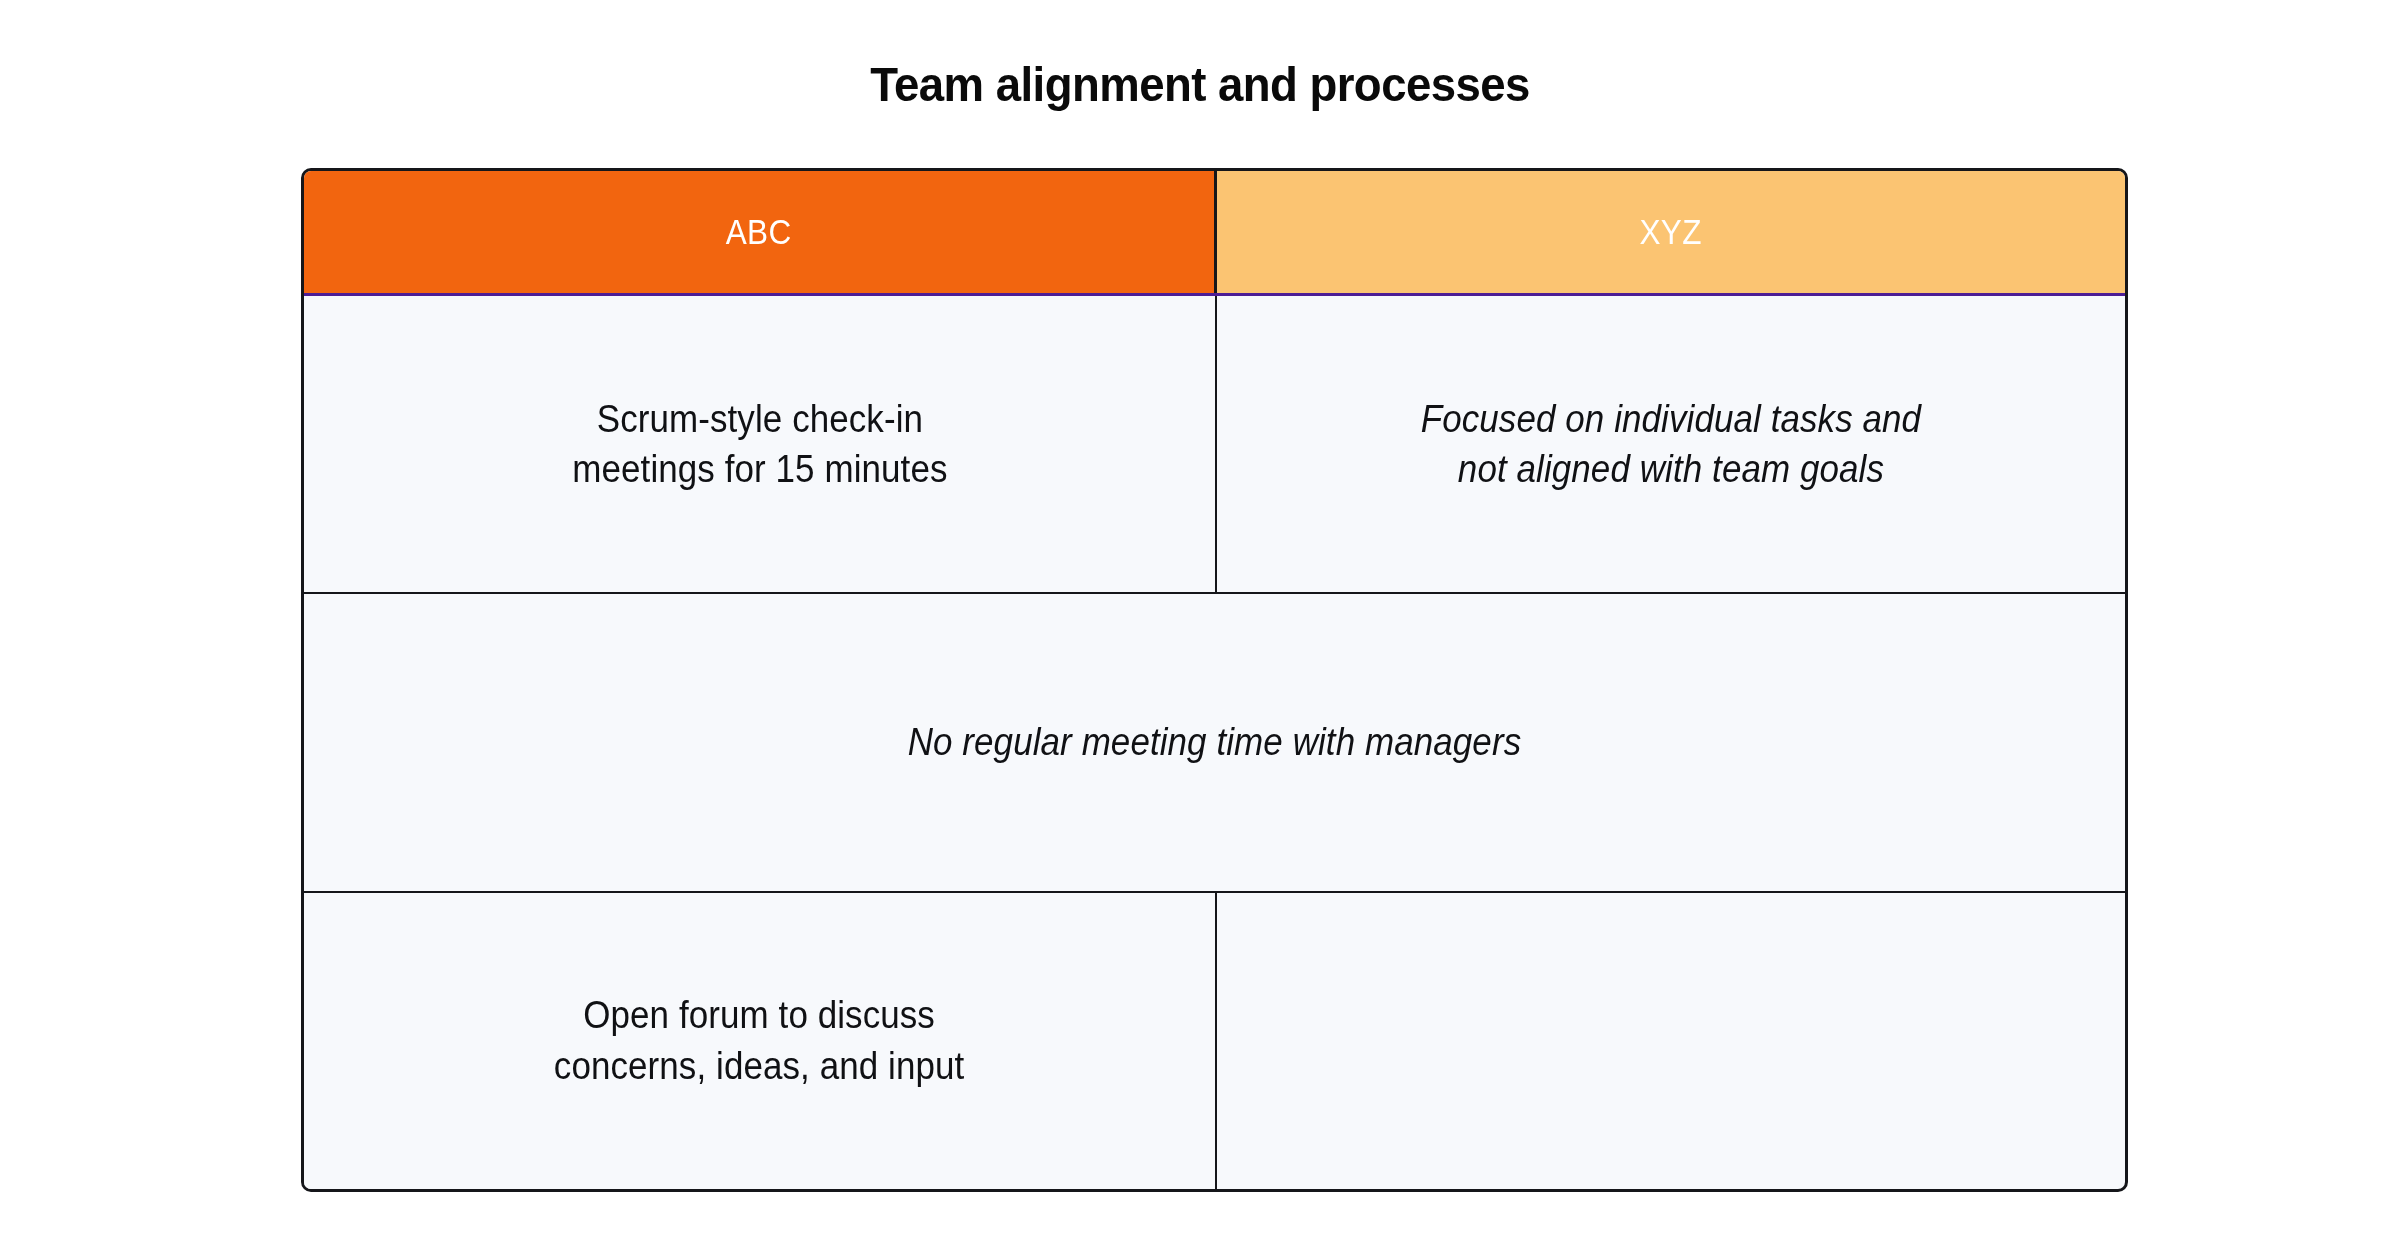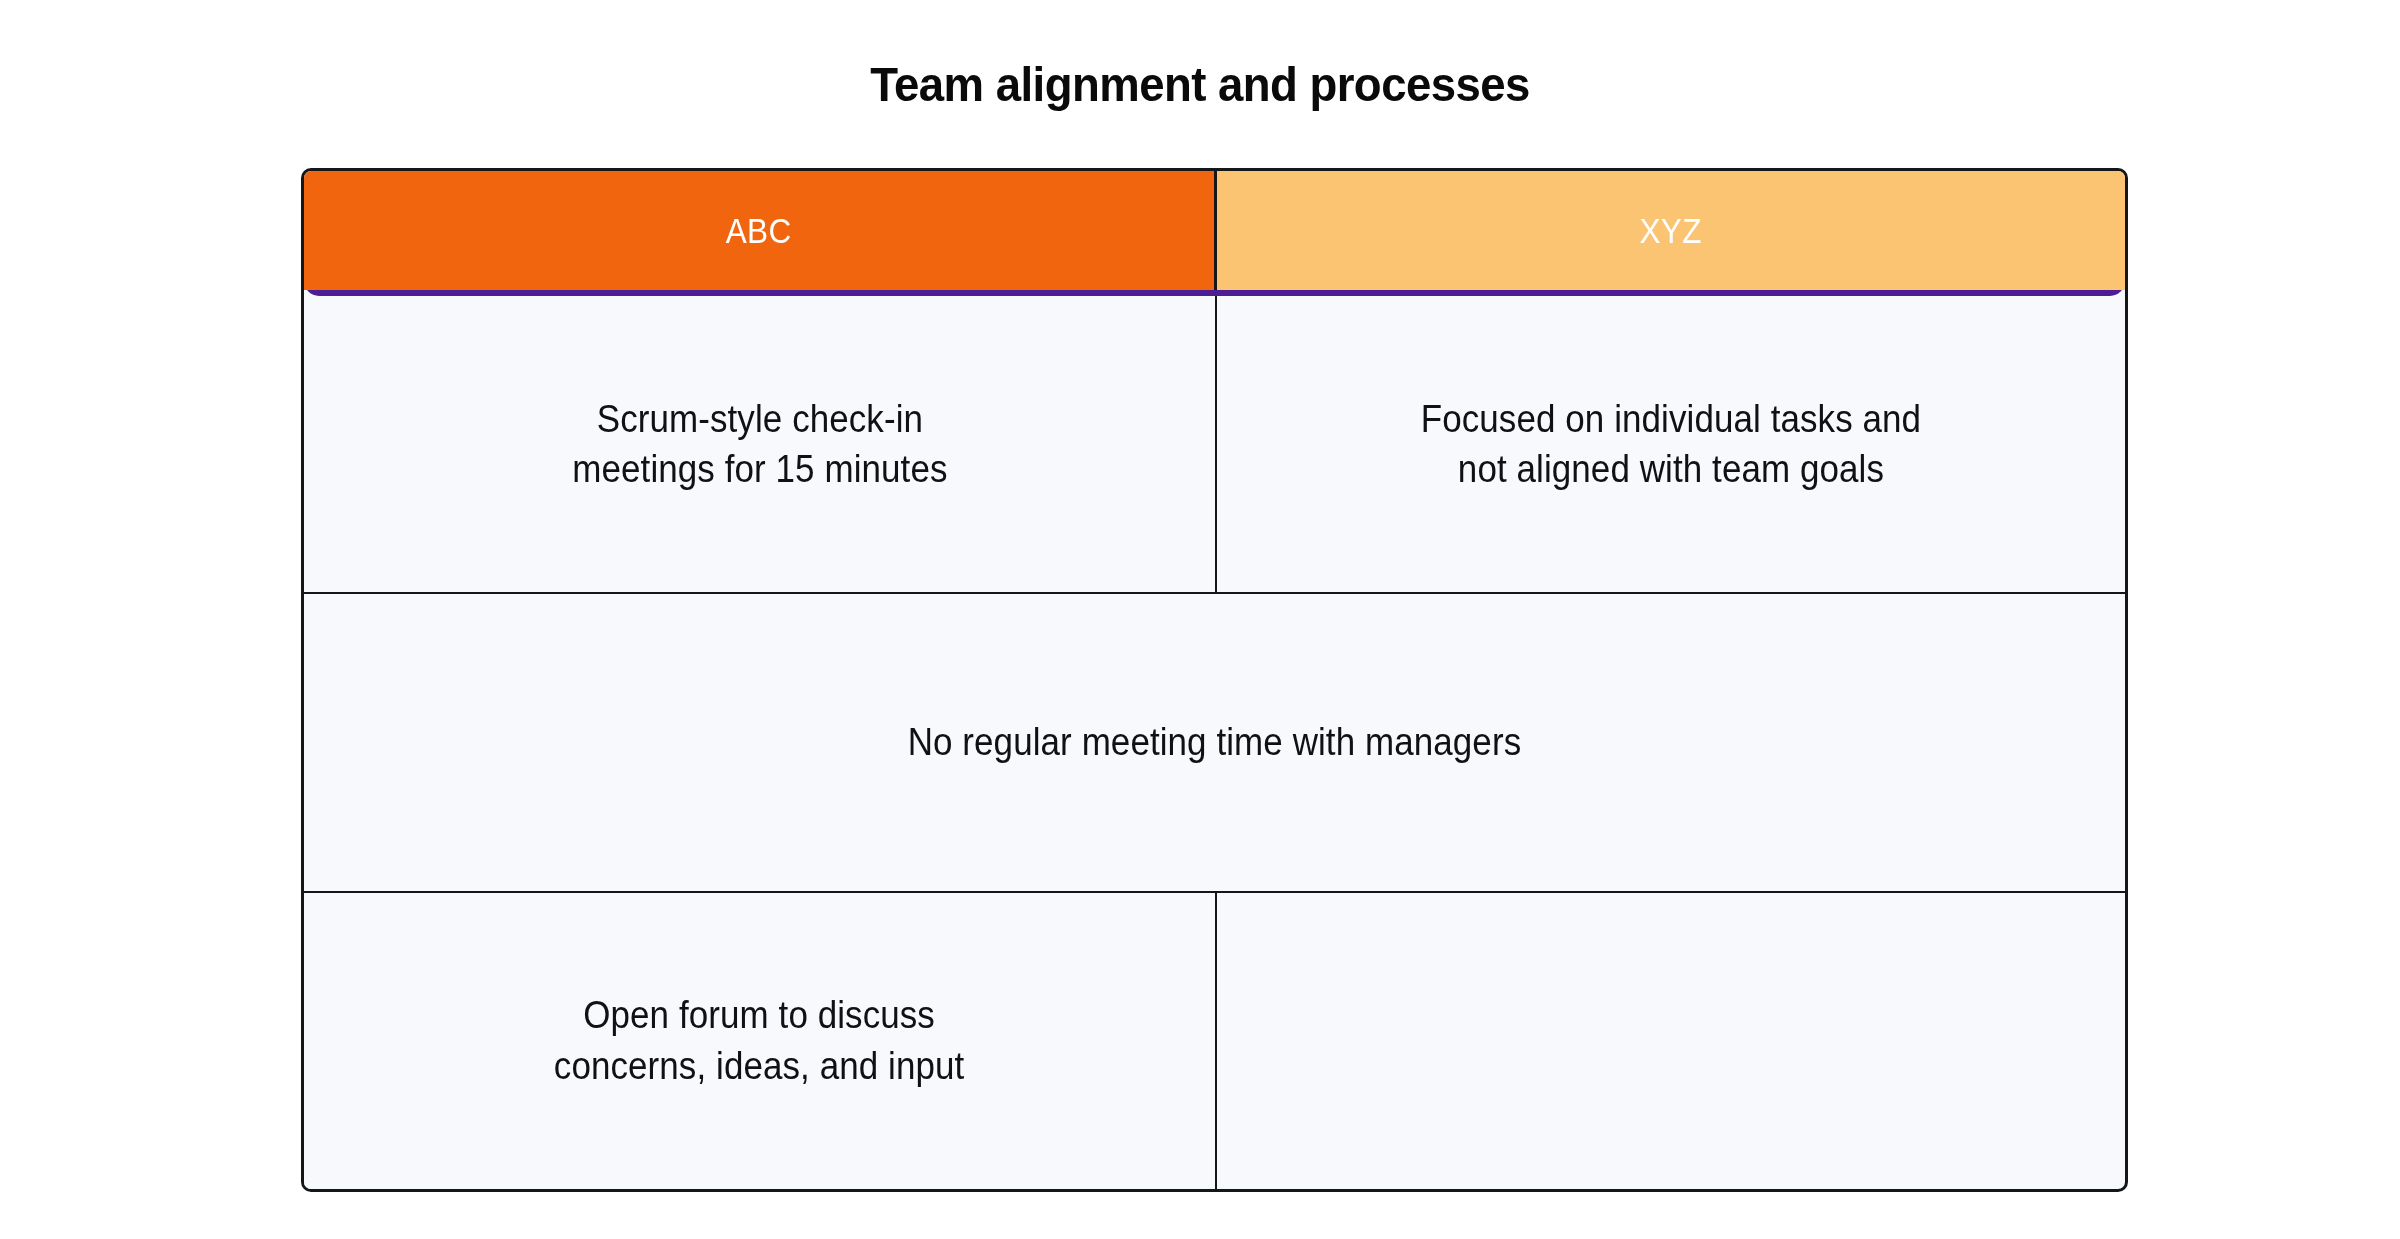--- a/index.html
+++ b/index.html
@@ -65,9 +65,8 @@
     display: flex;
     height: 125px;
     flex: 0 0 125px;
-    border-bottom: 6px solid #4c1d95;
+    border-bottom: 3px solid #4c1d95;
     box-sizing: border-box;
-    border-radius: 15px;
   }
   .head-cell {
     display: flex;

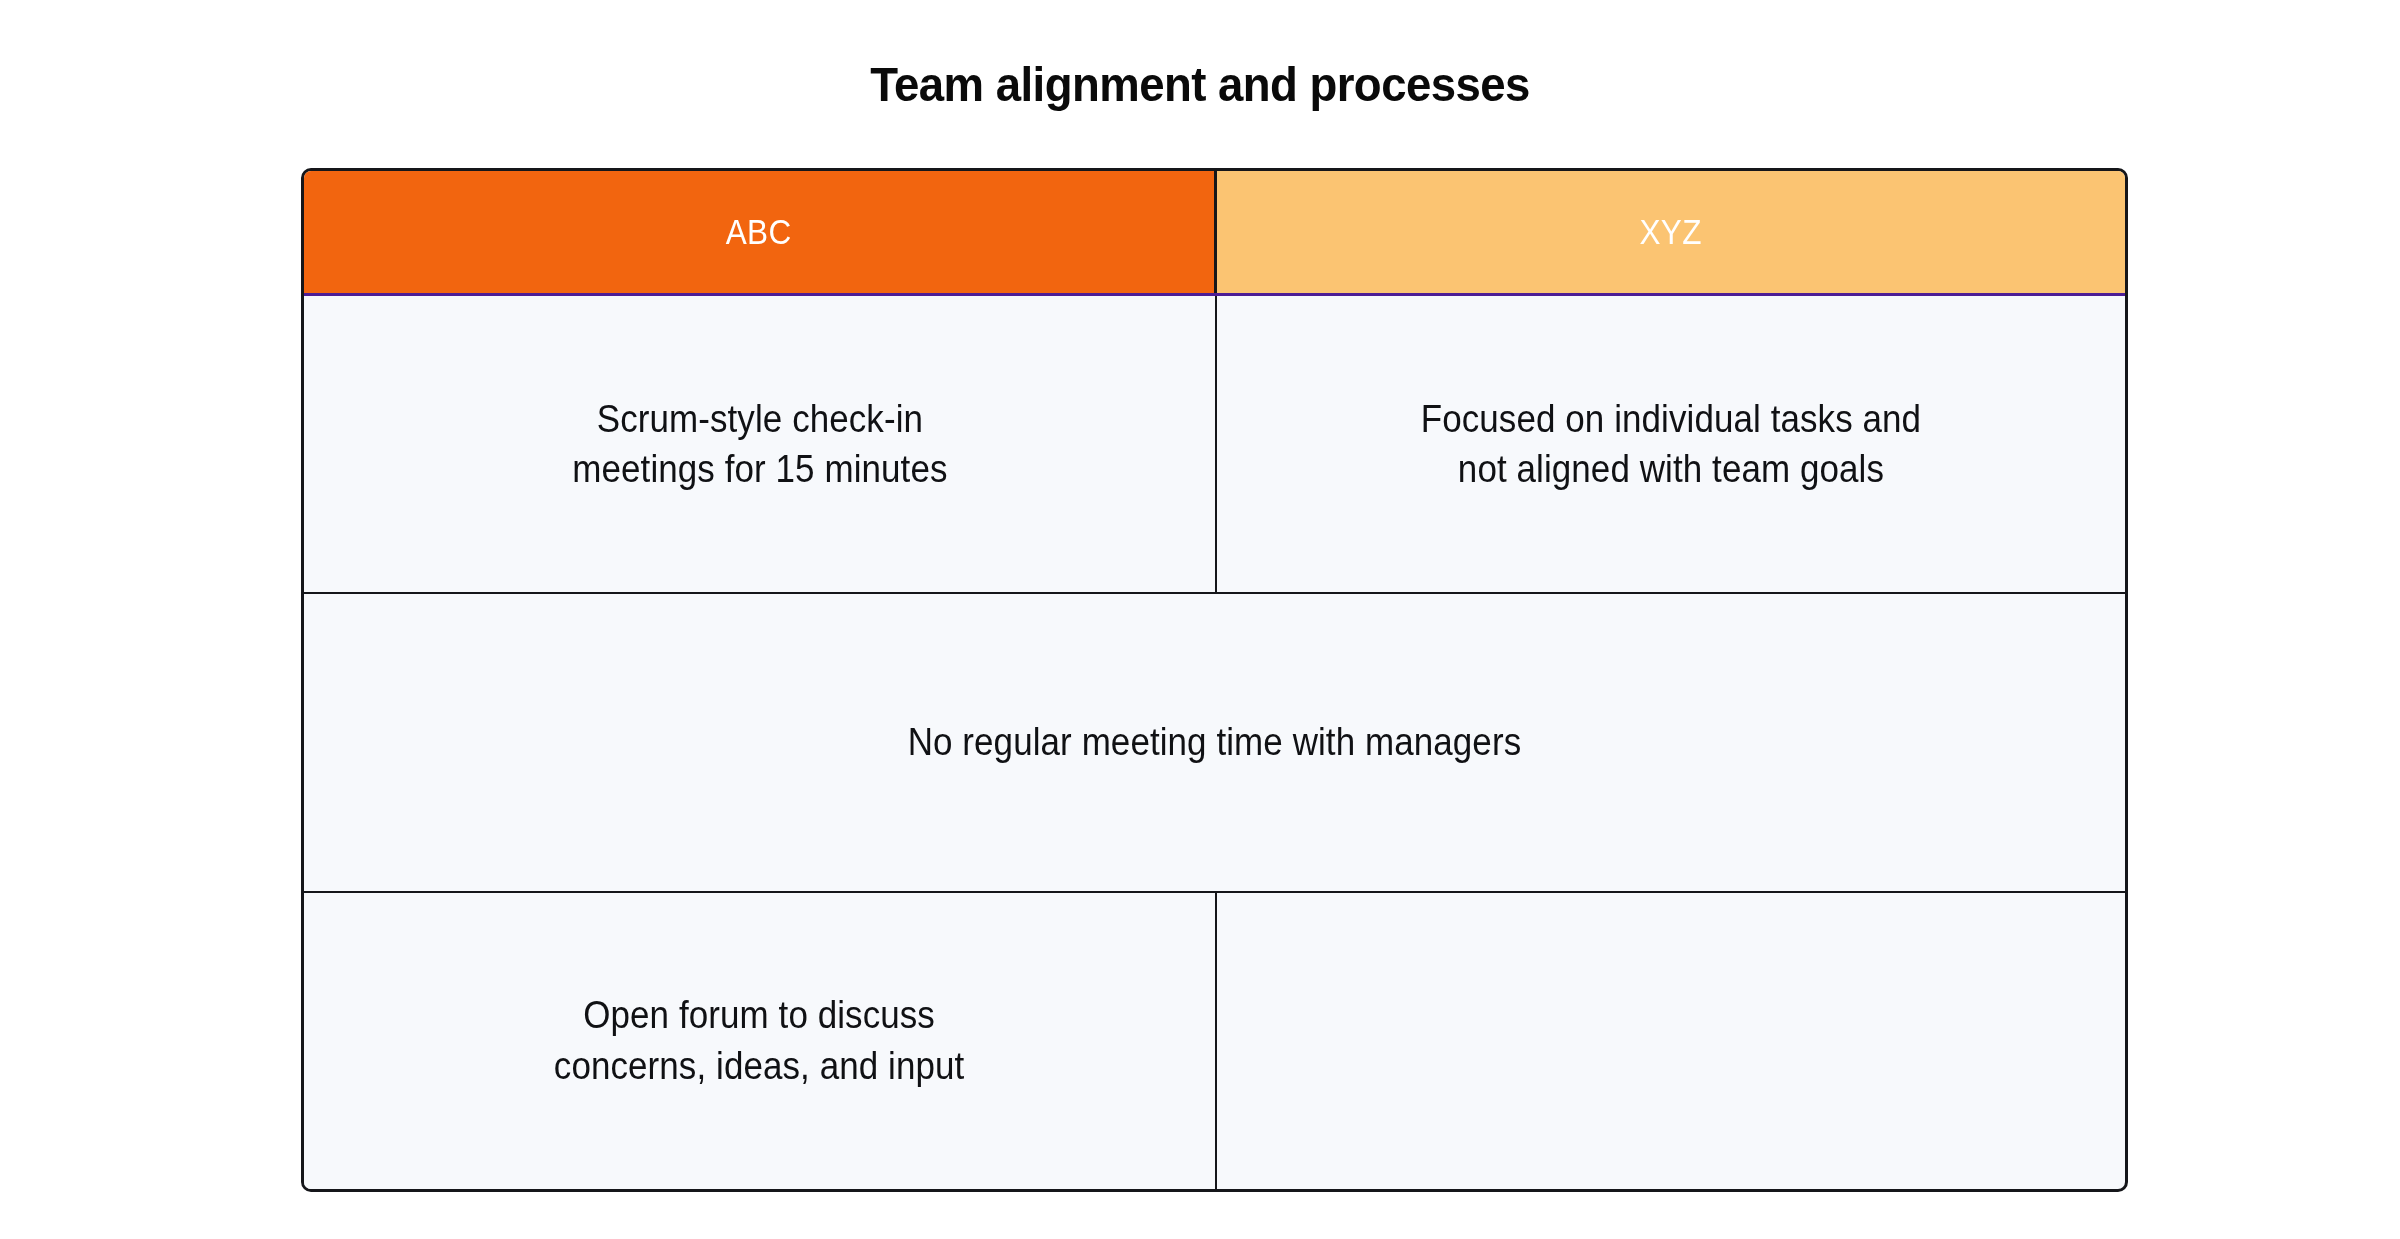--- a/index.html
+++ b/index.html
@@ -124,6 +124,7 @@
   }
   .body-cell.col-b {
     flex: 1 1 auto;
+    font-style: italic;
   }
   .cell-text {
     font-family: "Liberation Sans", sans-serif;

